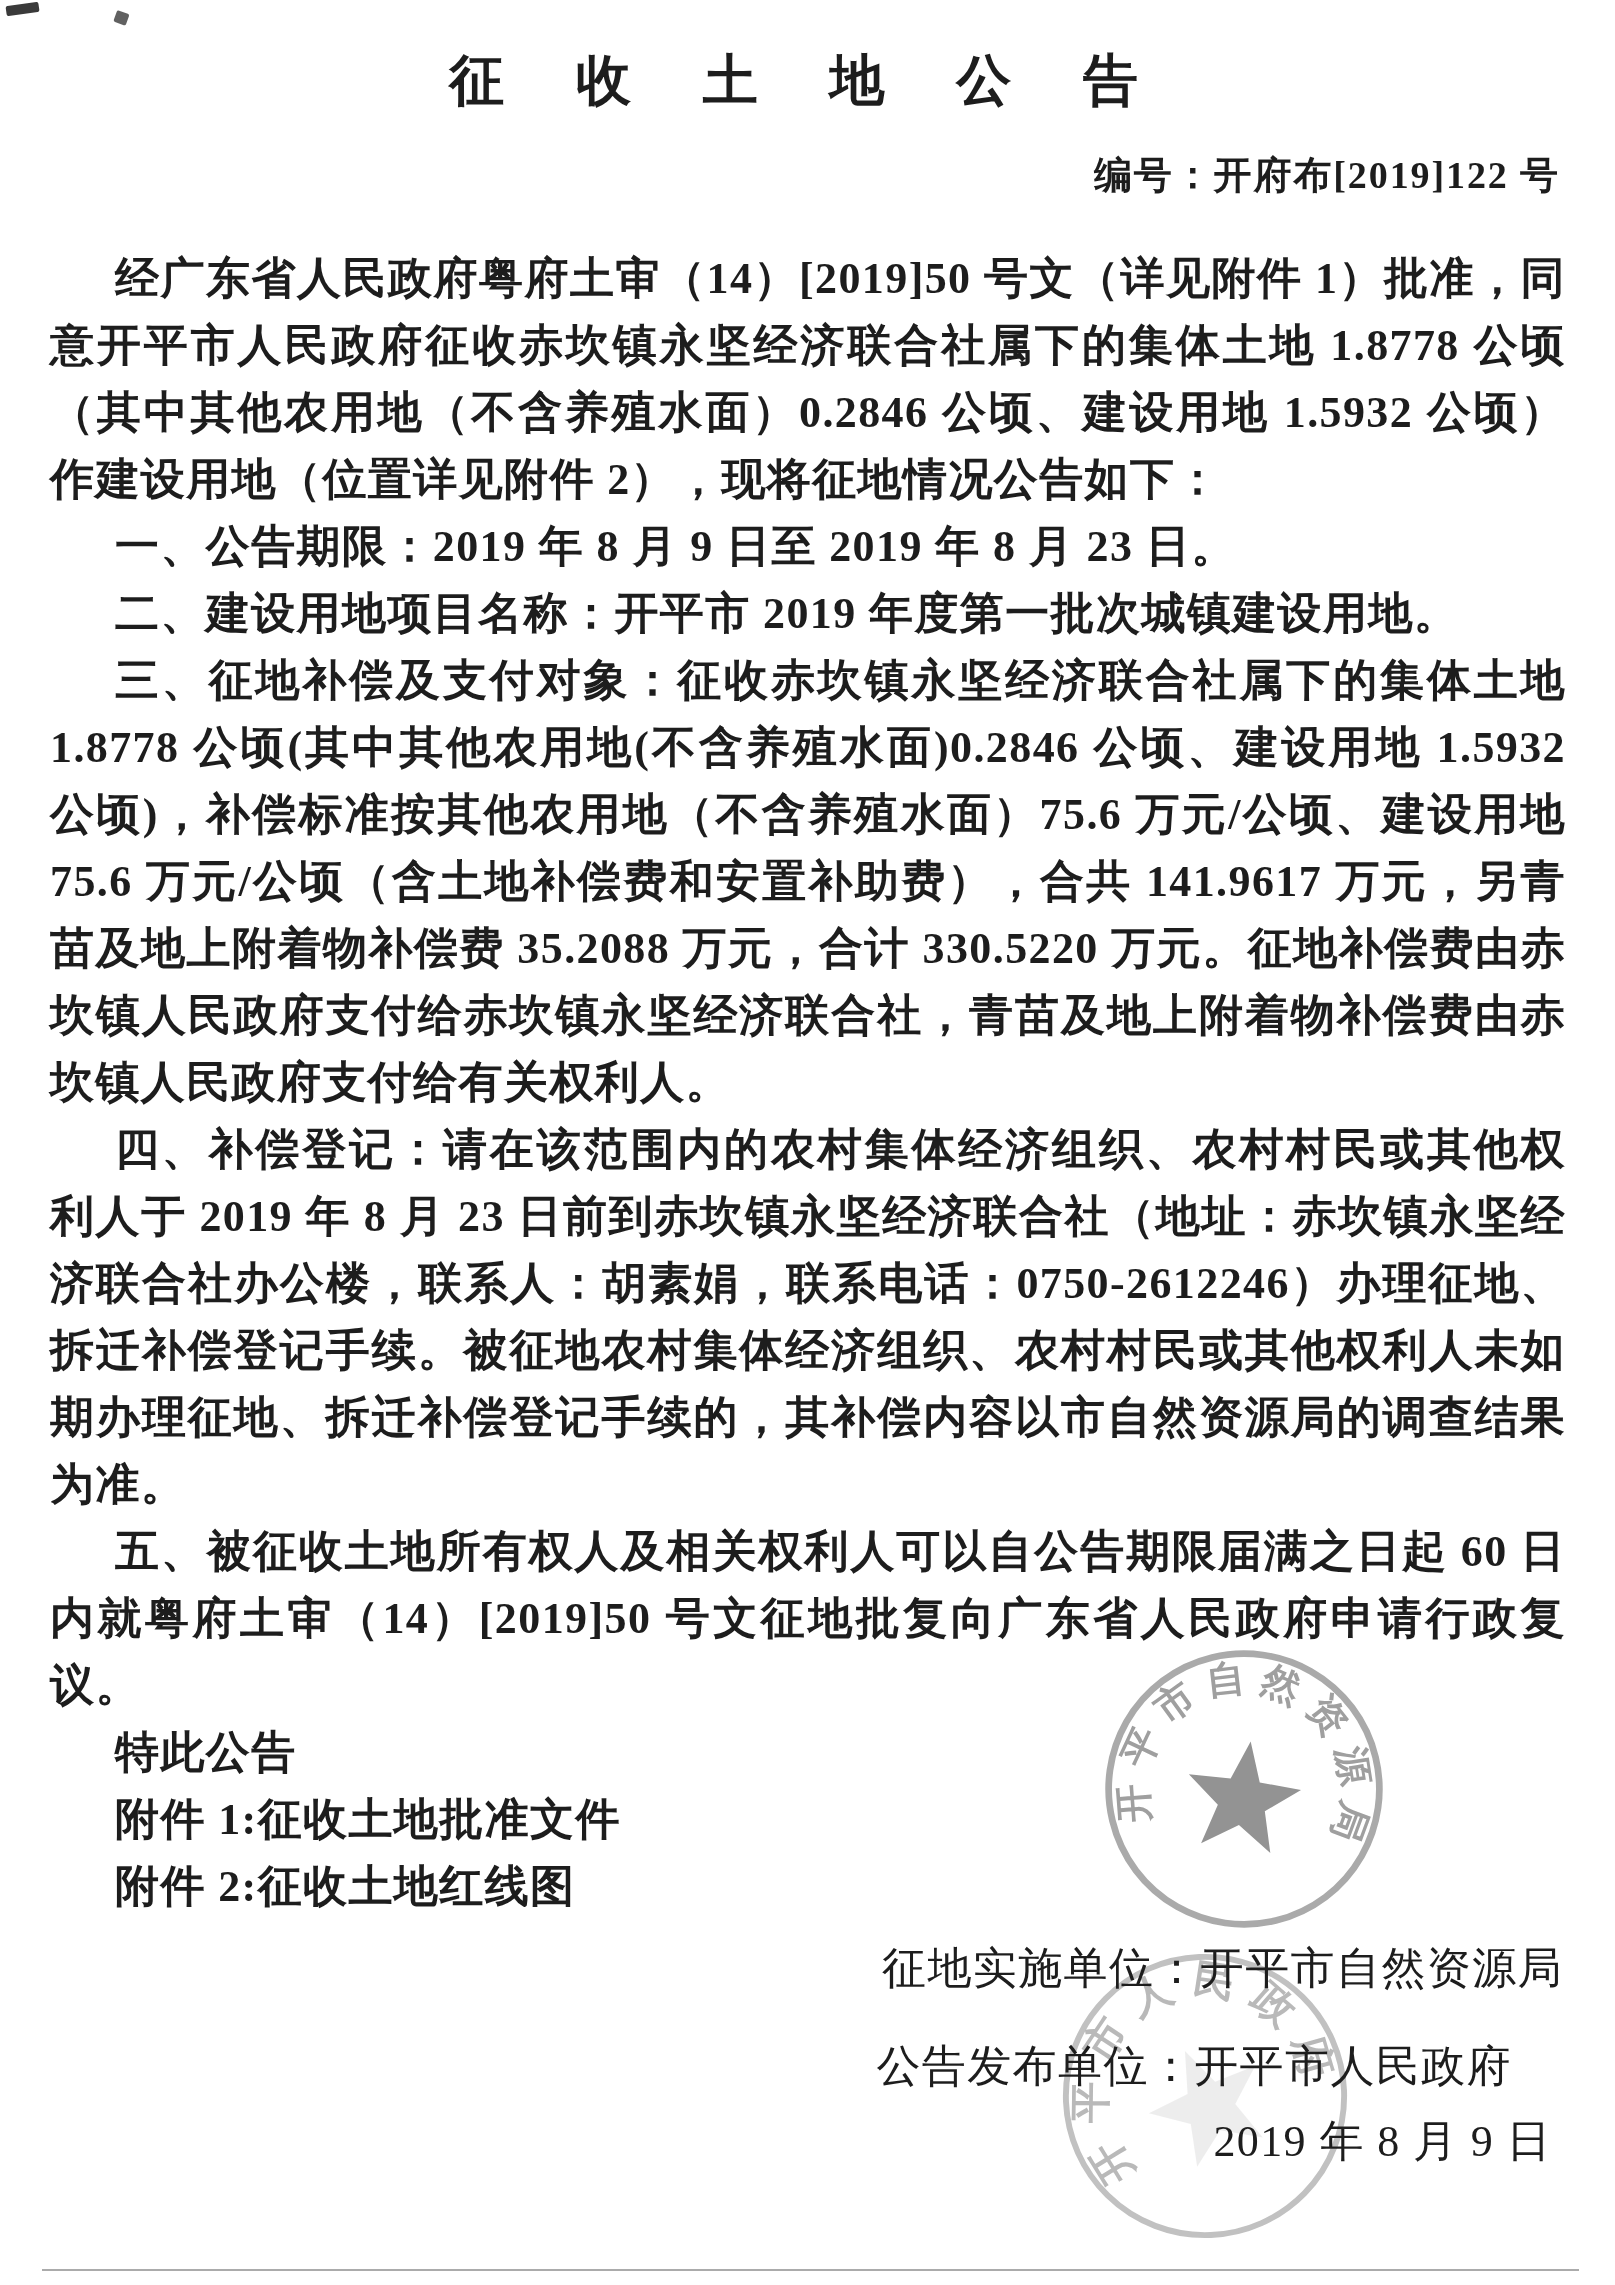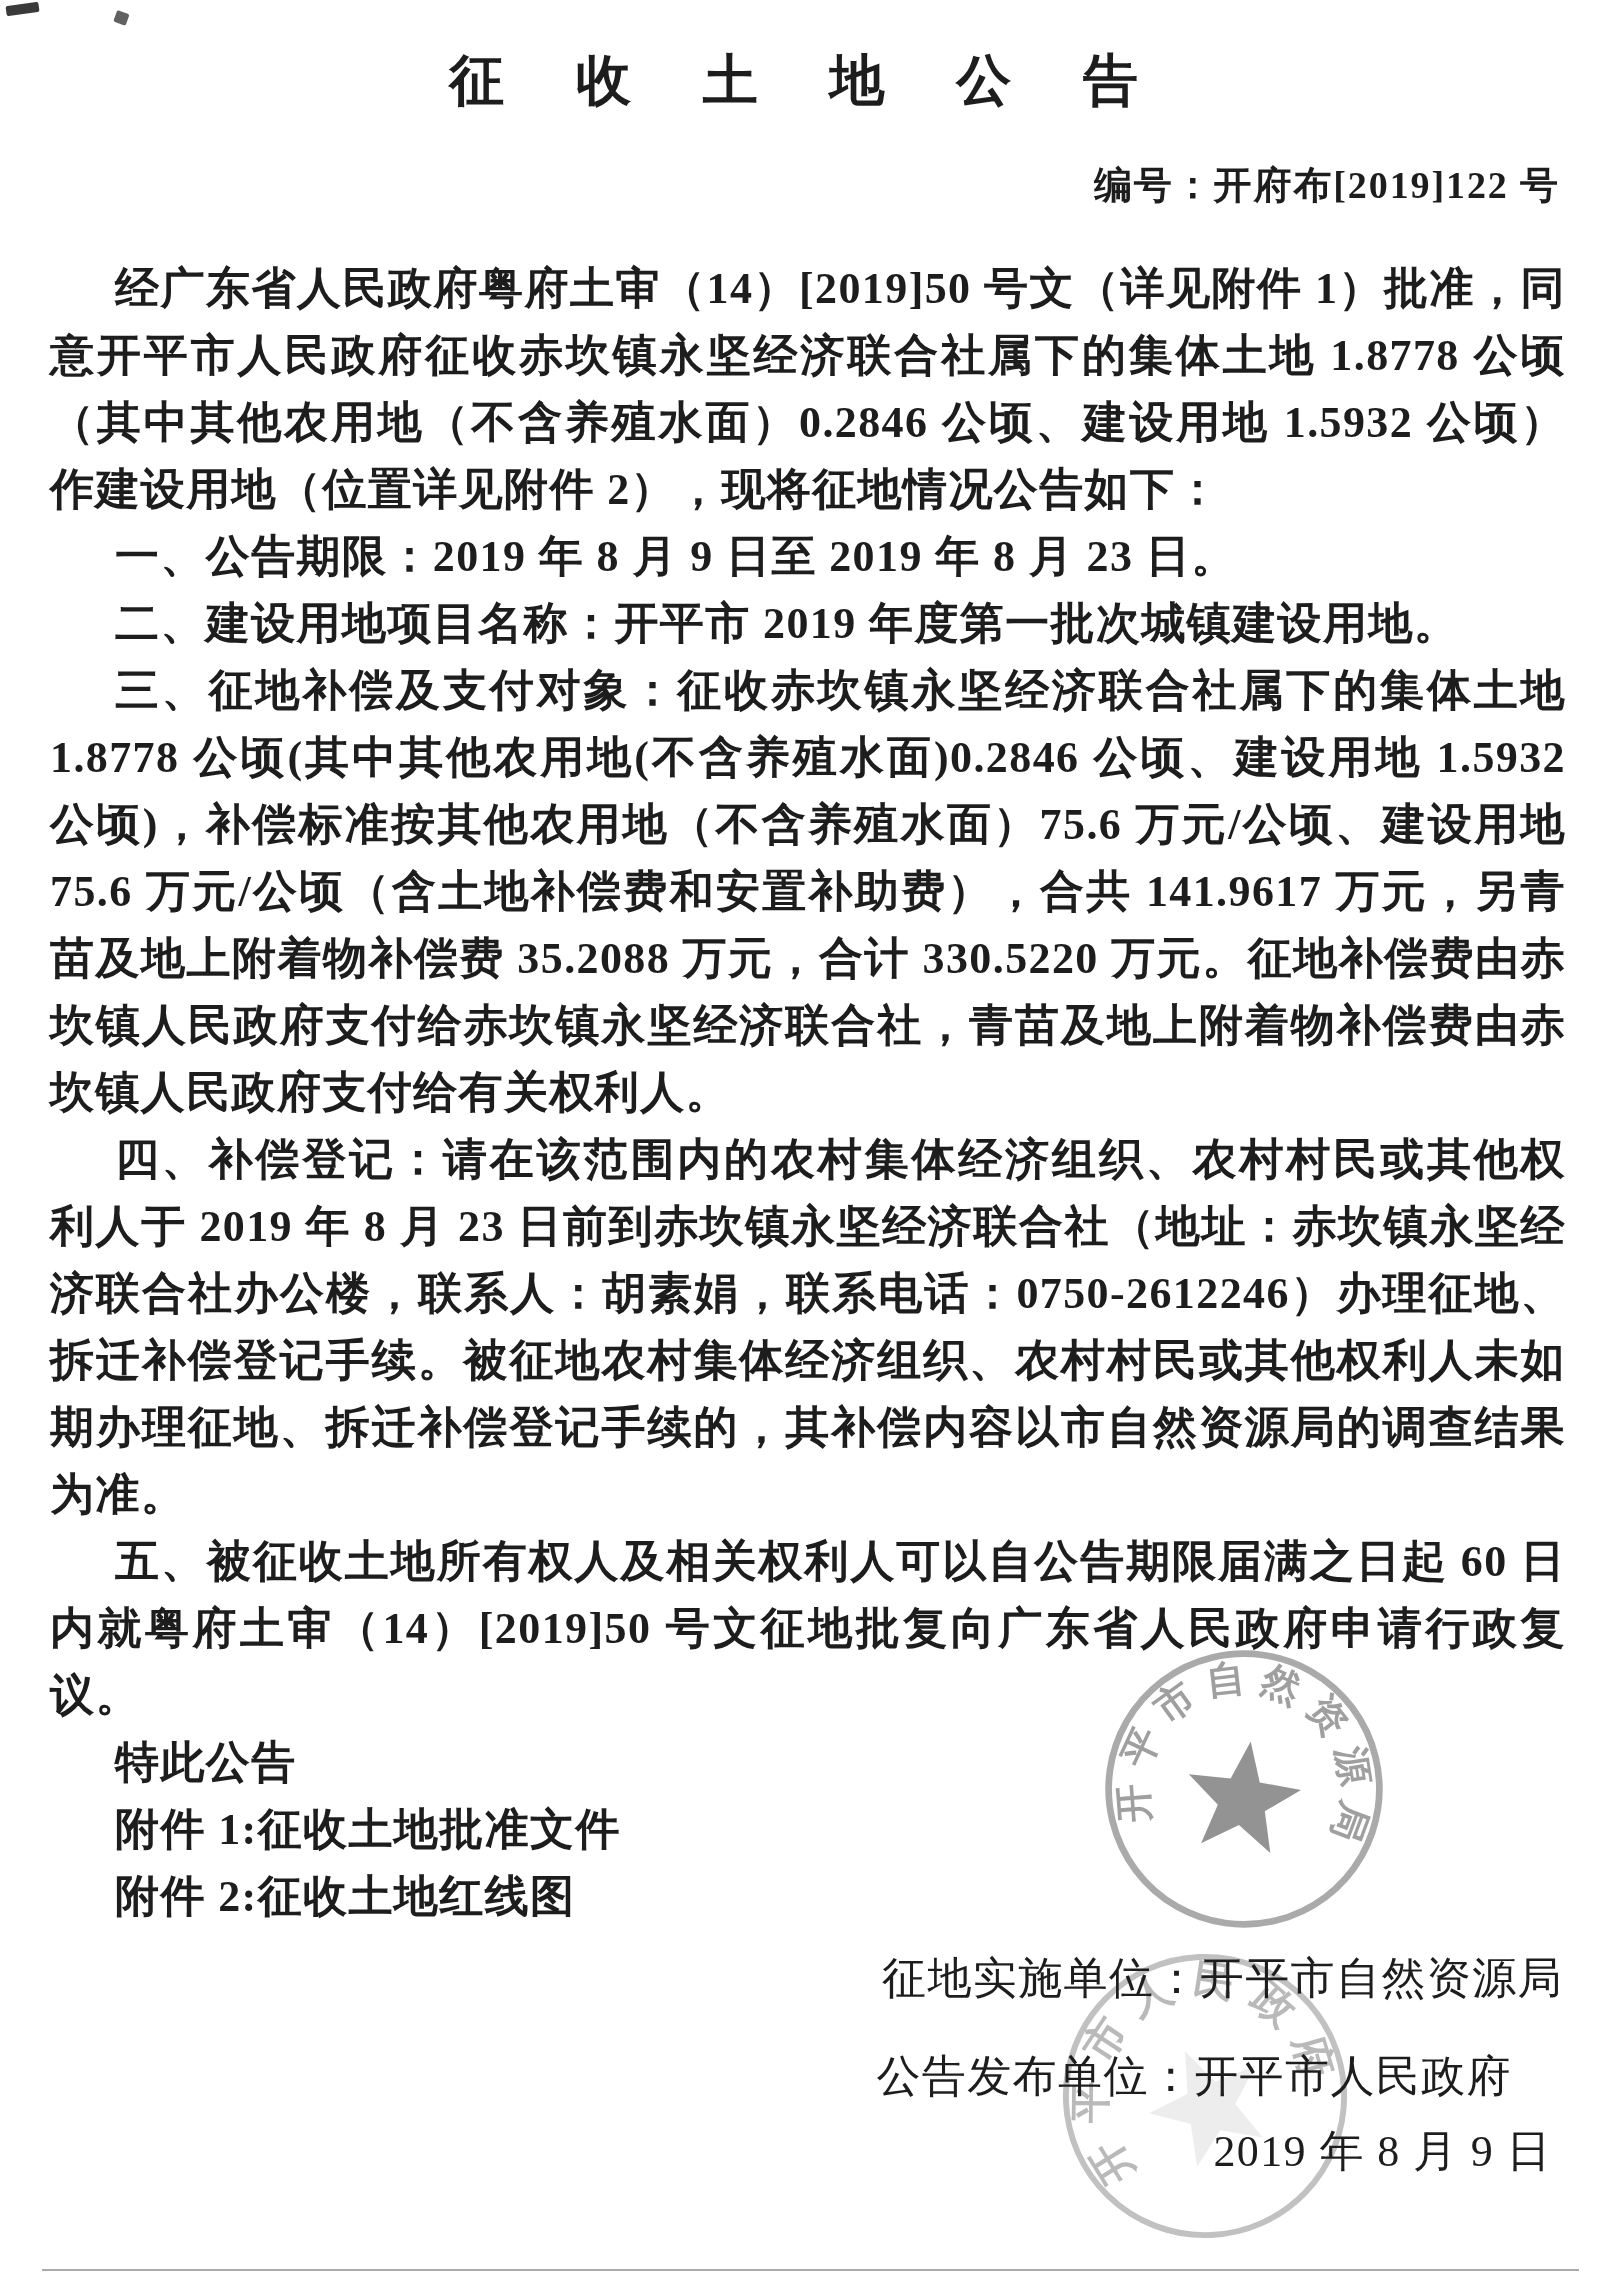--- a/index.html
+++ b/index.html
@@ -23,7 +23,7 @@
     white-space: nowrap;
   }
   .doc-number {
-    margin-top: 22px;
+    margin-top: 12px;
     text-align: right;
     padding-right: 56px;
     font-size: 38px;

